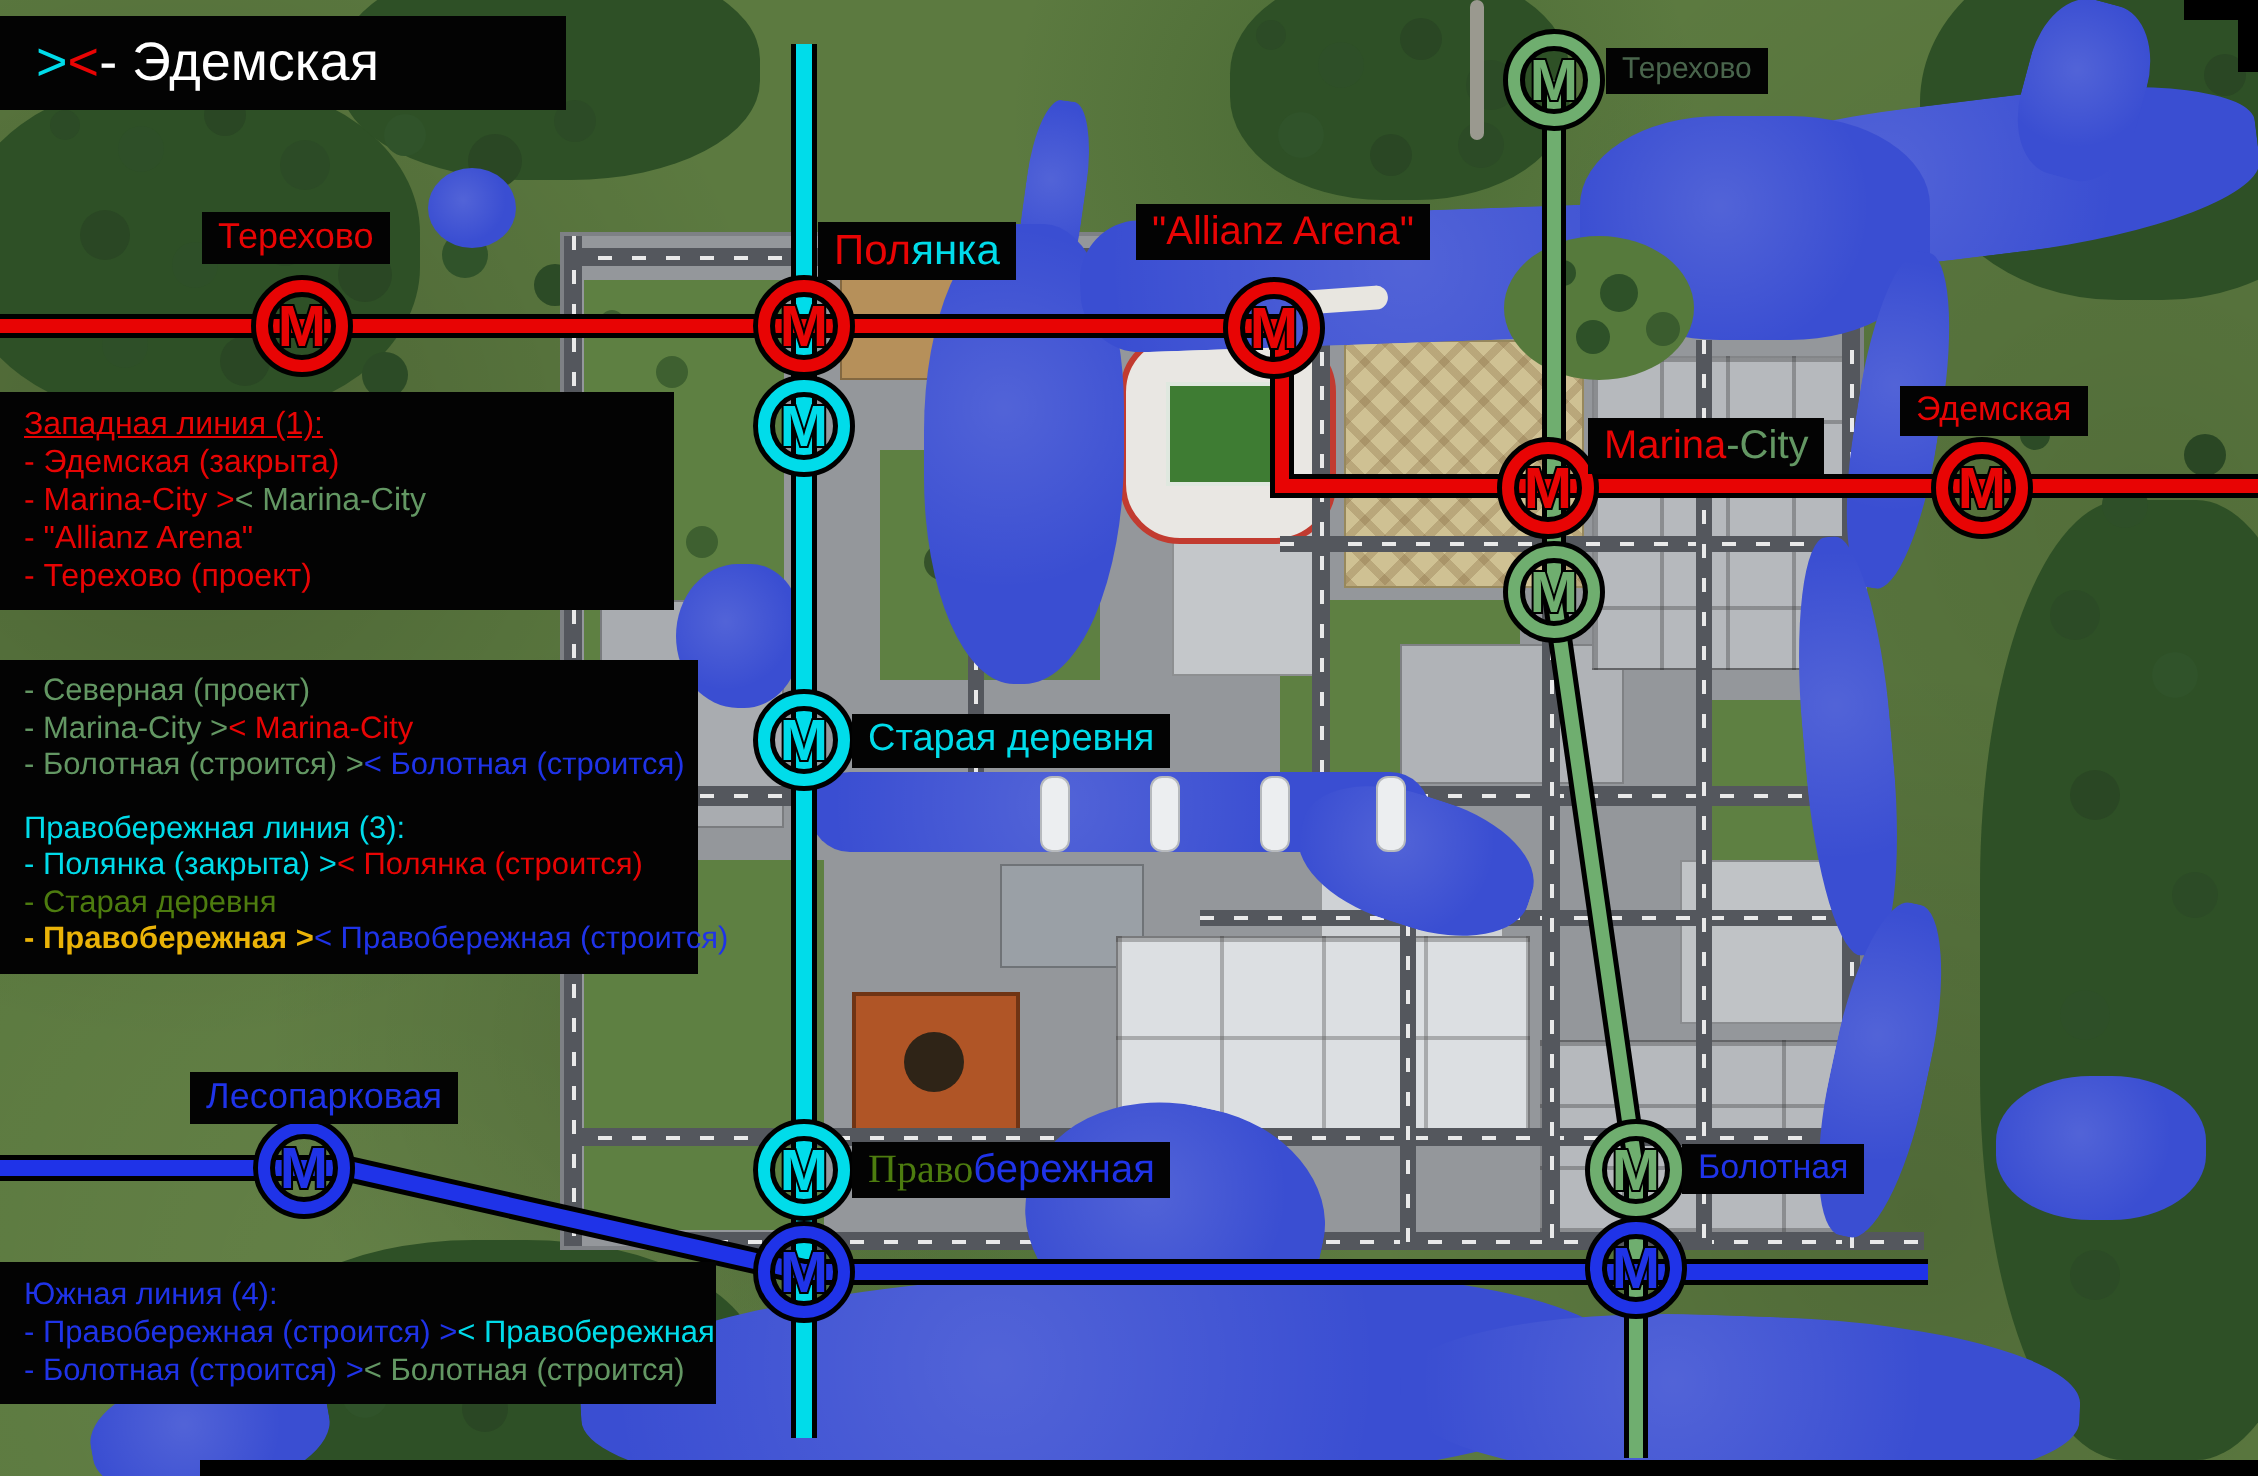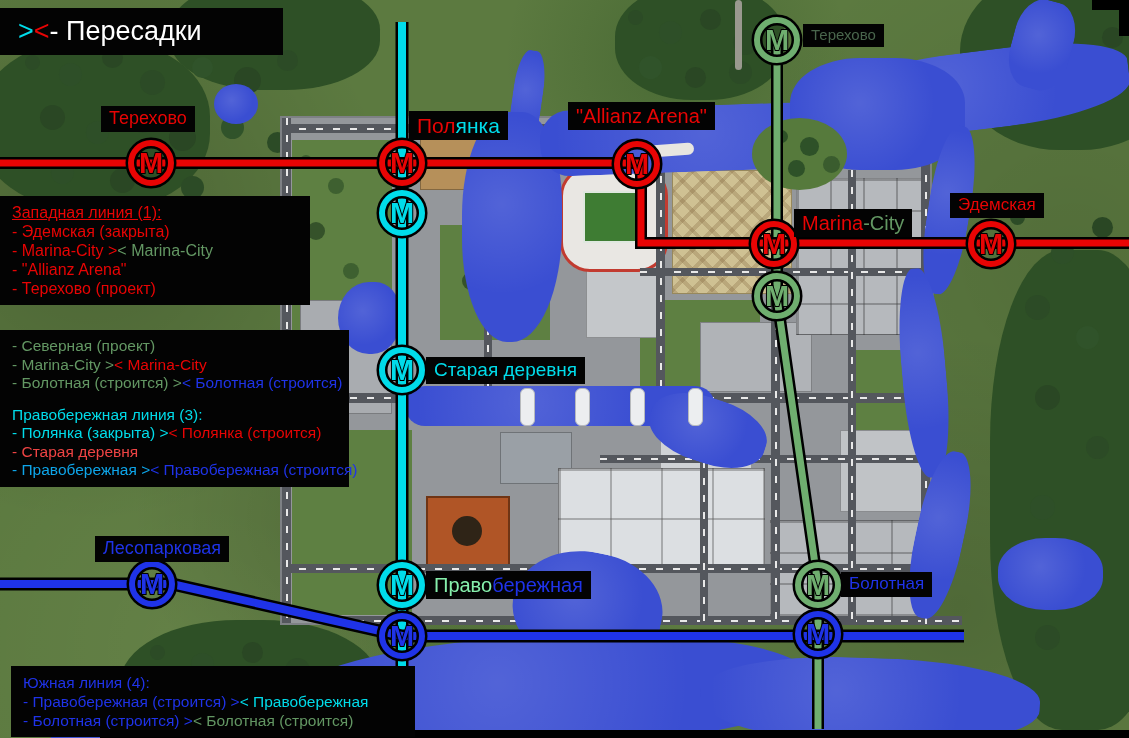--- a/index.html
+++ b/index.html
@@ -243,7 +243,7 @@
   <div class="ttl" style="left:0;top:8px;width:283px;height:47px;font-size:27px;padding-left:18px;box-sizing:border-box;">
       <span style="color: rgb(0, 220, 234);">&gt;</span>
       <span style="color: rgb(232, 4, 4);">&lt;</span>
-      <span style="color: rgb(255, 255, 255);"> - Пересадки</span>
+      <span style="color: rgb(255, 255, 255);"> - Эдемская</span>
     </div>
 
   <div class="lg" style="left:0;top:196px;width:310px;font-size:16px;line-height:19px;box-sizing:border-box;">

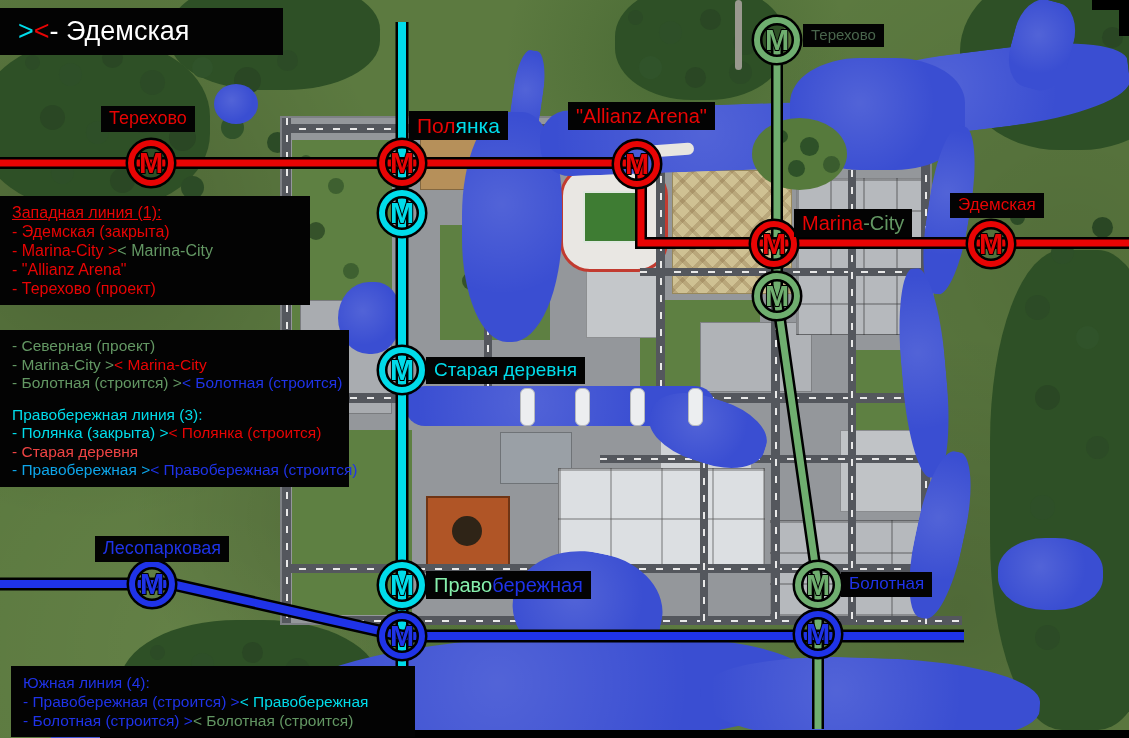--- a/index.html
+++ b/index.html
@@ -246,7 +246,7 @@
       <span style="color: rgb(255, 255, 255);"> - Эдемская</span>
     </div>
 
-  <div class="lg" style="left:0;top:196px;width:310px;font-size:16px;line-height:19px;box-sizing:border-box;">
+  <div class="lg" style="left:0;top:196px;width:337px;font-size:16px;line-height:19px;box-sizing:border-box;">
     <span class="lg-title u" style="color: rgb(232, 4, 4);">Западная линия (1):</span>
     <span class="lg-row"><span style="color: rgb(232, 4, 4);">- Эдемская (закрыта)</span></span>
     <span class="lg-row"><span style="color: rgb(232, 4, 4);">- Marina-City &gt;</span><span style="color: rgb(99, 151, 99);">&lt; Marina-City</span></span>

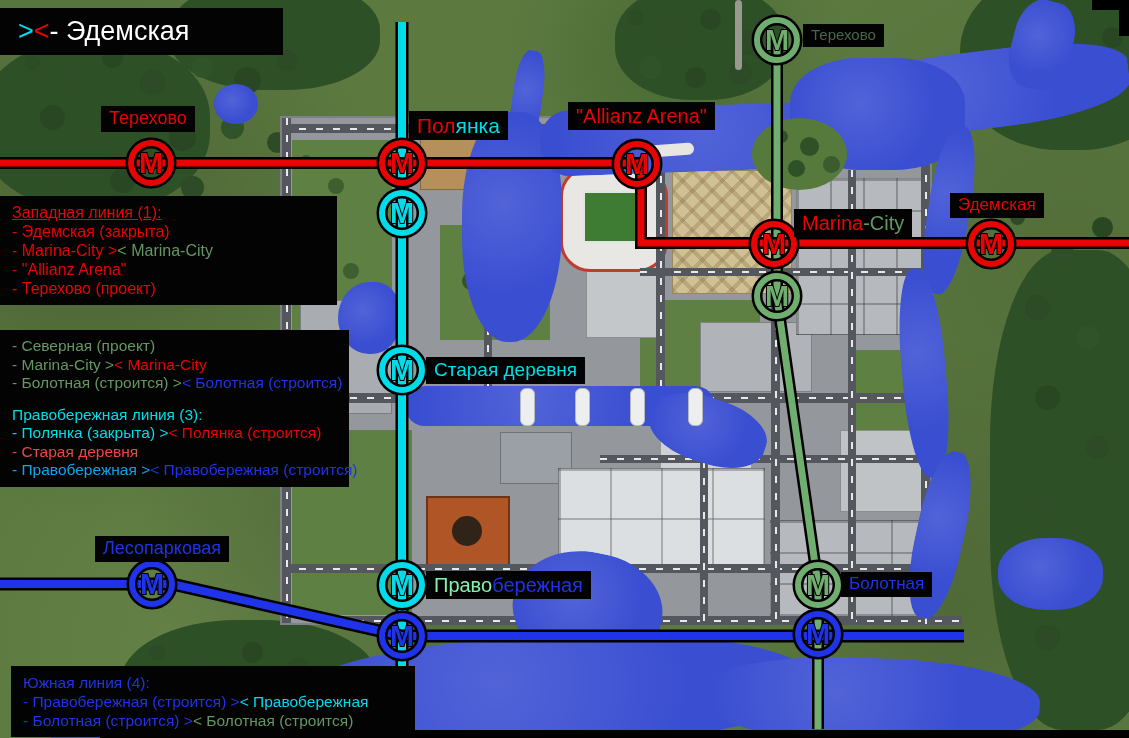--- a/index.html
+++ b/index.html
@@ -261,7 +261,7 @@
     <span class="lg-row" style="height:13px;display:block;"></span>
     <span class="lg-title" style="color: rgb(0, 220, 234);">Правобережная линия (3):</span>
     <span class="lg-row"><span style="color: rgb(0, 220, 234);">- Полянка (закрыта) &gt;</span><span style="color: rgb(232, 4, 4);">&lt; Полянка (строится)</span></span>
-    <span class="lg-row"><span style="color: #ef4444;">- Старая деревня</span></span>
+    <span class="lg-row"><span style="color: #4d7c0f;">- Старая деревня</span></span>
     <span class="lg-row"><span style="color: #0ea5e9;">- Правобережная &gt;</span><span style="color: rgb(31, 51, 232);">&lt; Правобережная (строится)</span></span>
   </div>
 

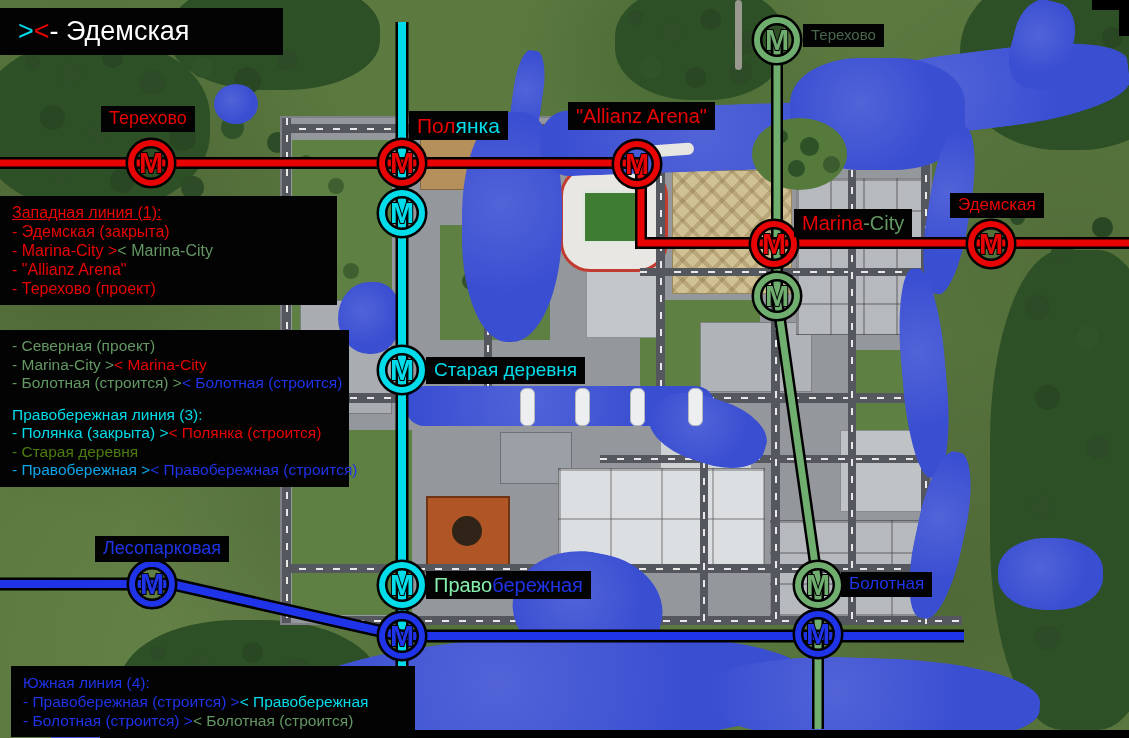--- a/index.html
+++ b/index.html
@@ -262,7 +262,7 @@
     <span class="lg-title" style="color: rgb(0, 220, 234);">Правобережная линия (3):</span>
     <span class="lg-row"><span style="color: rgb(0, 220, 234);">- Полянка (закрыта) &gt;</span><span style="color: rgb(232, 4, 4);">&lt; Полянка (строится)</span></span>
     <span class="lg-row"><span style="color: #4d7c0f;">- Старая деревня</span></span>
-    <span class="lg-row"><span style="color: #0ea5e9;">- Правобережная &gt;</span><span style="color: rgb(31, 51, 232);">&lt; Правобережная (строится)</span></span>
+    <span class="lg-row"><span style="color: #eab308; font-weight: bold;">- Правобережная &gt;</span><span style="color: rgb(31, 51, 232);">&lt; Правобережная (строится)</span></span>
   </div>
 
   <div class="lg" style="left:0;top:666px;width:404px;font-size:15.5px;line-height:19px;box-sizing:border-box;margin-left:11px;">

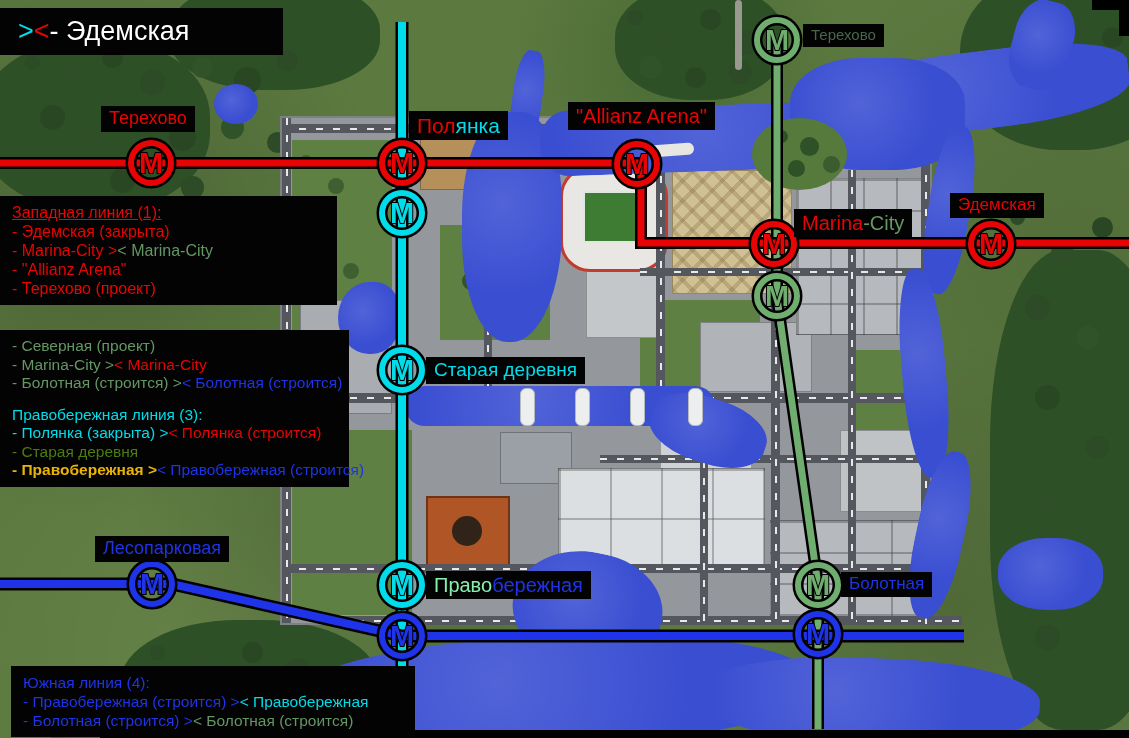--- a/index.html
+++ b/index.html
@@ -237,7 +237,7 @@
   <div class="stl" style="left:950px;top:193px;font-size:17px;"><span style="color: rgb(232, 4, 4);">Эдемская</span></div>
   <div class="stl" style="left:95px;top:536px;font-size:18px;"><span style="color: rgb(31, 51, 232);">Лесопарковая</span></div>
   <div class="stl" style="left:426px;top:357px;font-size:19px;"><span style="color: rgb(0, 220, 234);">Старая деревня</span></div>
-  <div class="stl" style="left:426px;top:571px;font-size:20px;"><span style="color: #86efac;">Право</span><span style="color: rgb(31, 51, 232);">бережная</span></div>
+  <div class="stl" style="left:426px;top:571px;font-size:20px;"><span style="color: #4d7c0f; font-family: Liberation Serif, serif;">Право</span><span style="color: rgb(31, 51, 232);">бережная</span></div>
   <div class="stl" style="left:841px;top:572px;font-size:17px;"><span style="color: rgb(31, 51, 232);">Болотная</span></div>
 
   <div class="ttl" style="left:0;top:8px;width:283px;height:47px;font-size:27px;padding-left:18px;box-sizing:border-box;">

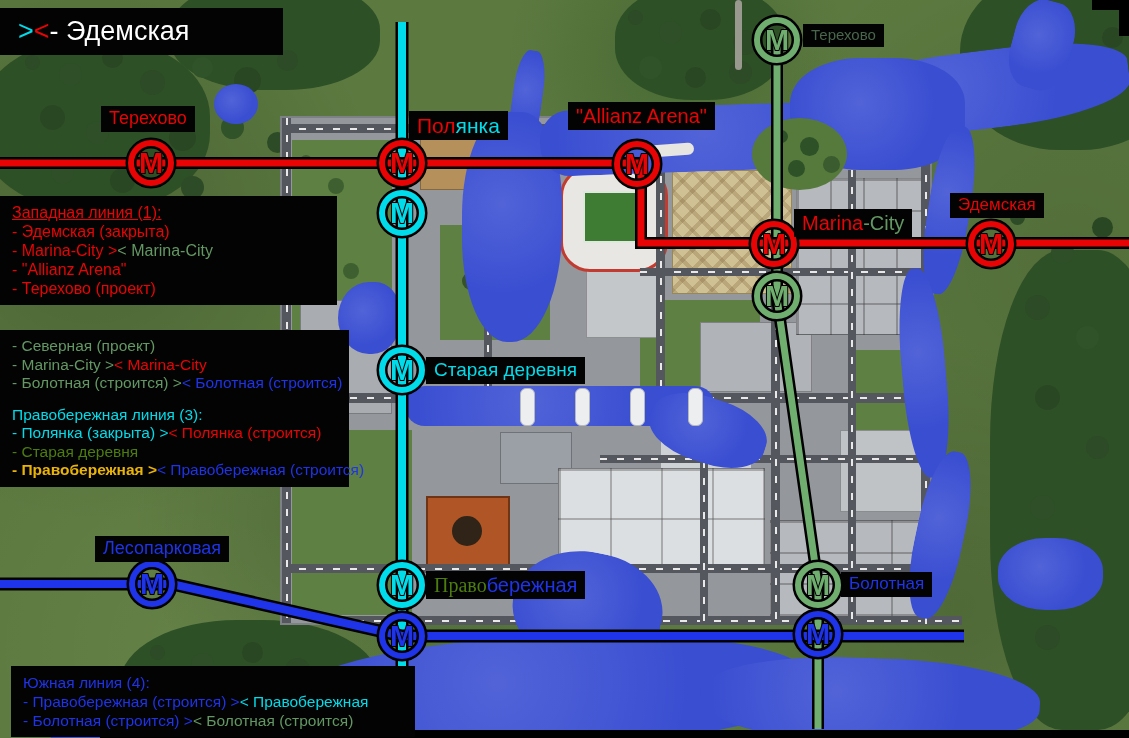--- a/index.html
+++ b/index.html
@@ -265,7 +265,7 @@
     <span class="lg-row"><span style="color: #eab308; font-weight: bold;">- Правобережная &gt;</span><span style="color: rgb(31, 51, 232);">&lt; Правобережная (строится)</span></span>
   </div>
 
-  <div class="lg" style="left:0;top:666px;width:404px;font-size:15.5px;line-height:19px;box-sizing:border-box;margin-left:11px;">
+  <div class="lg" style="left:0;top:631px;width:358px;font-size:15.5px;line-height:19px;box-sizing:border-box;">
     <span class="lg-title" style="color: rgb(31, 51, 232);">Южная линия (4):</span>
     <span class="lg-row"><span style="color: rgb(31, 51, 232);">- Правобережная (строится) &gt;</span><span style="color: rgb(0, 220, 234);">&lt; Правобережная</span></span>
     <span class="lg-row"><span style="color: rgb(31, 51, 232);">- Болотная (строится) &gt;</span><span style="color: rgb(99, 151, 99);">&lt; Болотная (строится)</span></span>

